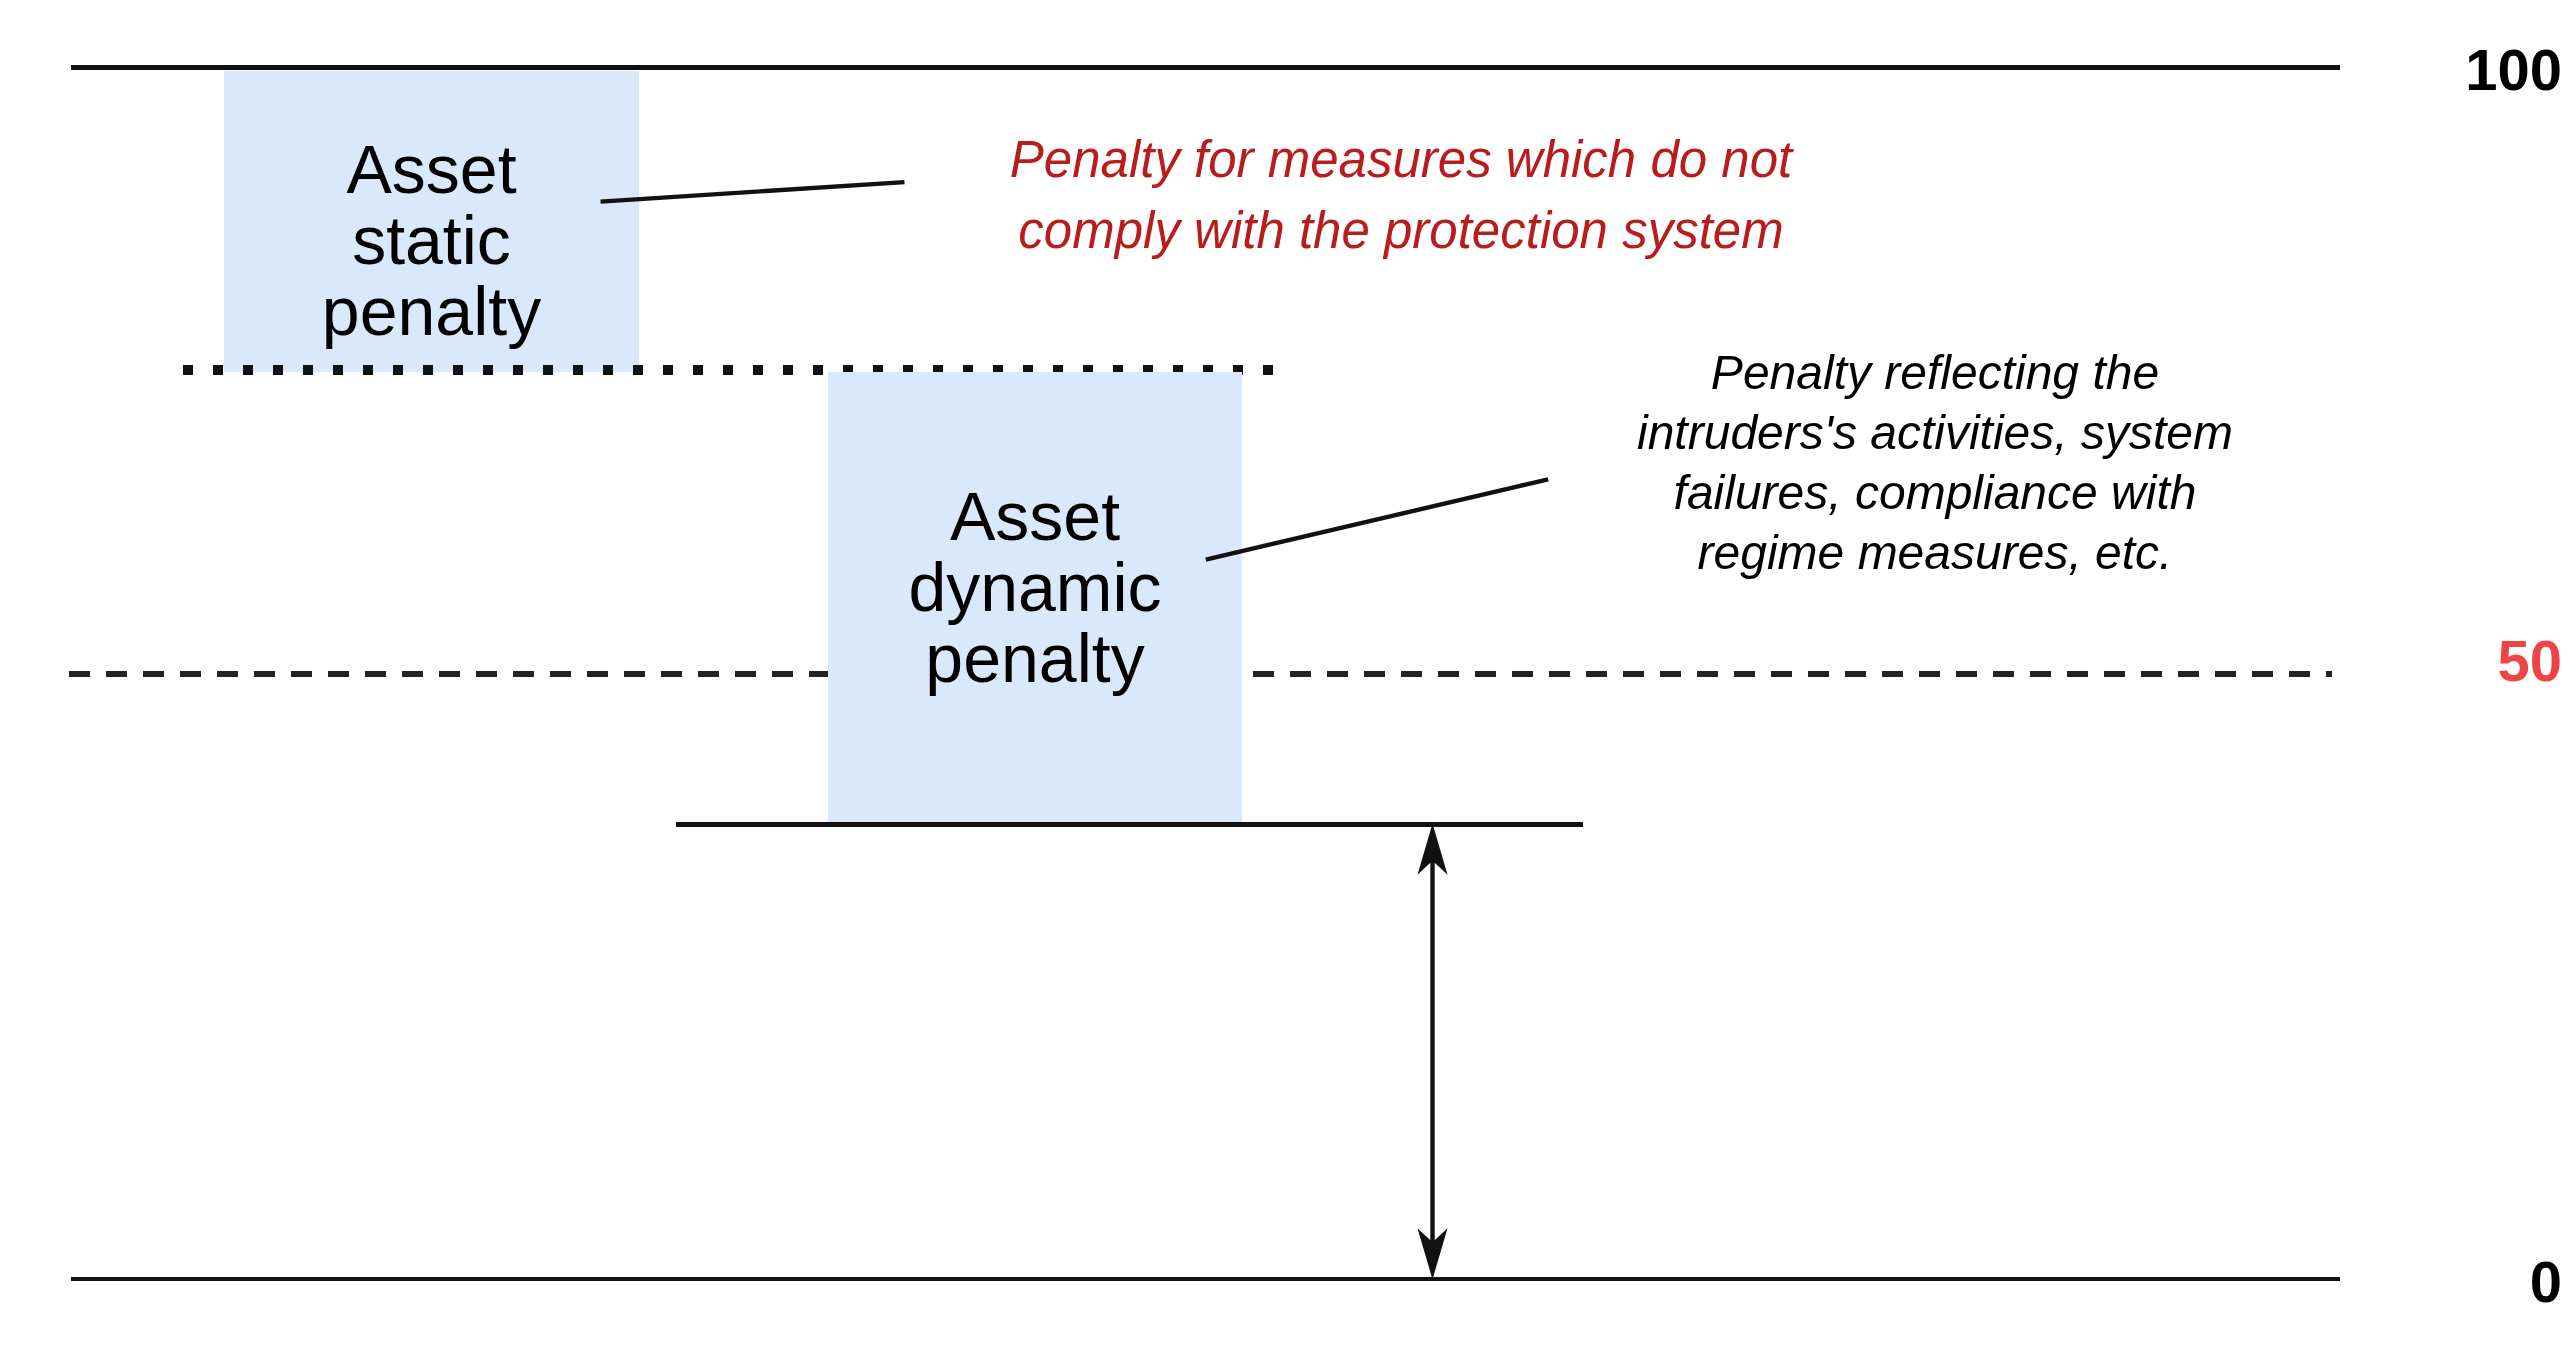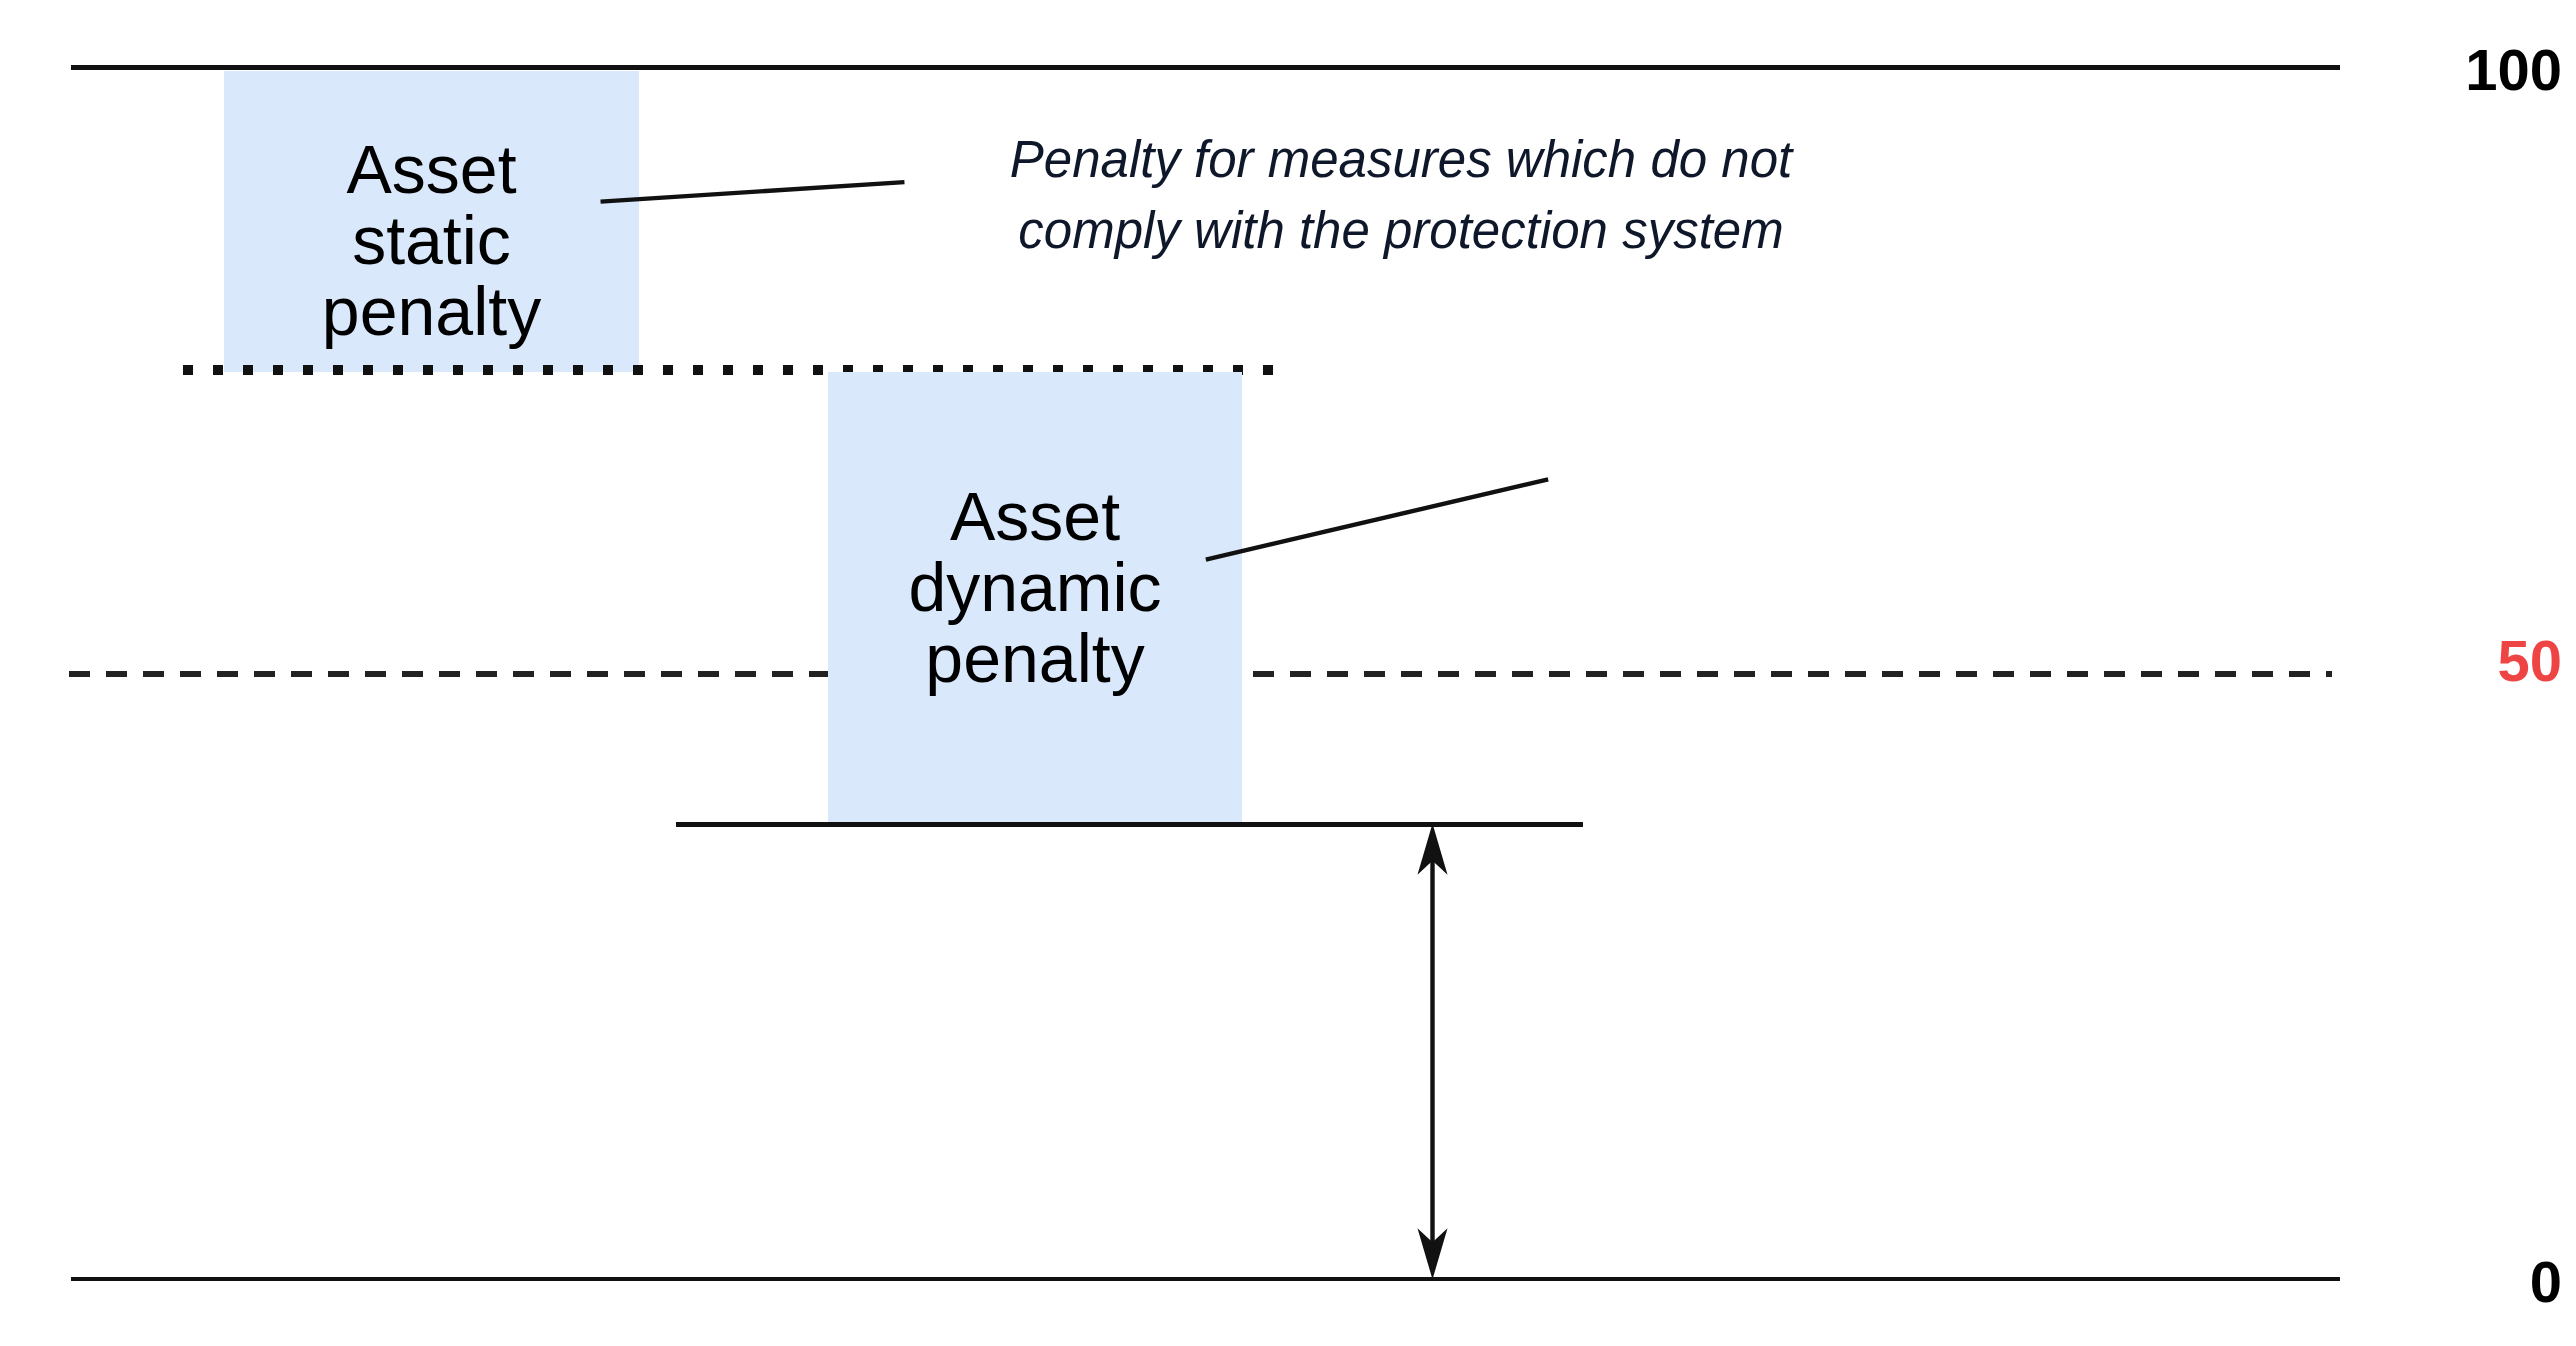--- a/index.html
+++ b/index.html
@@ -69,7 +69,7 @@
     <line x1="4" y1="97" x2="392" y2="6" stroke="#111111" stroke-width="5"></line>
   </svg>
 
-  <div class="abs txt note-italic note-1" style="left: 871px; top: 124px; width: 1060px; color: #0f172a;">Penalty for measures which do not
+  <div class="abs txt note-italic note-1" style="left: 871px; top: 124px; width: 1060px; color: #b91c1c;">Penalty for measures which do not
 comply with the protection system</div>
 
   <svg class="abs" style="left:1406px; top:820px;" width="53" height="463" viewBox="0 0 60 524">

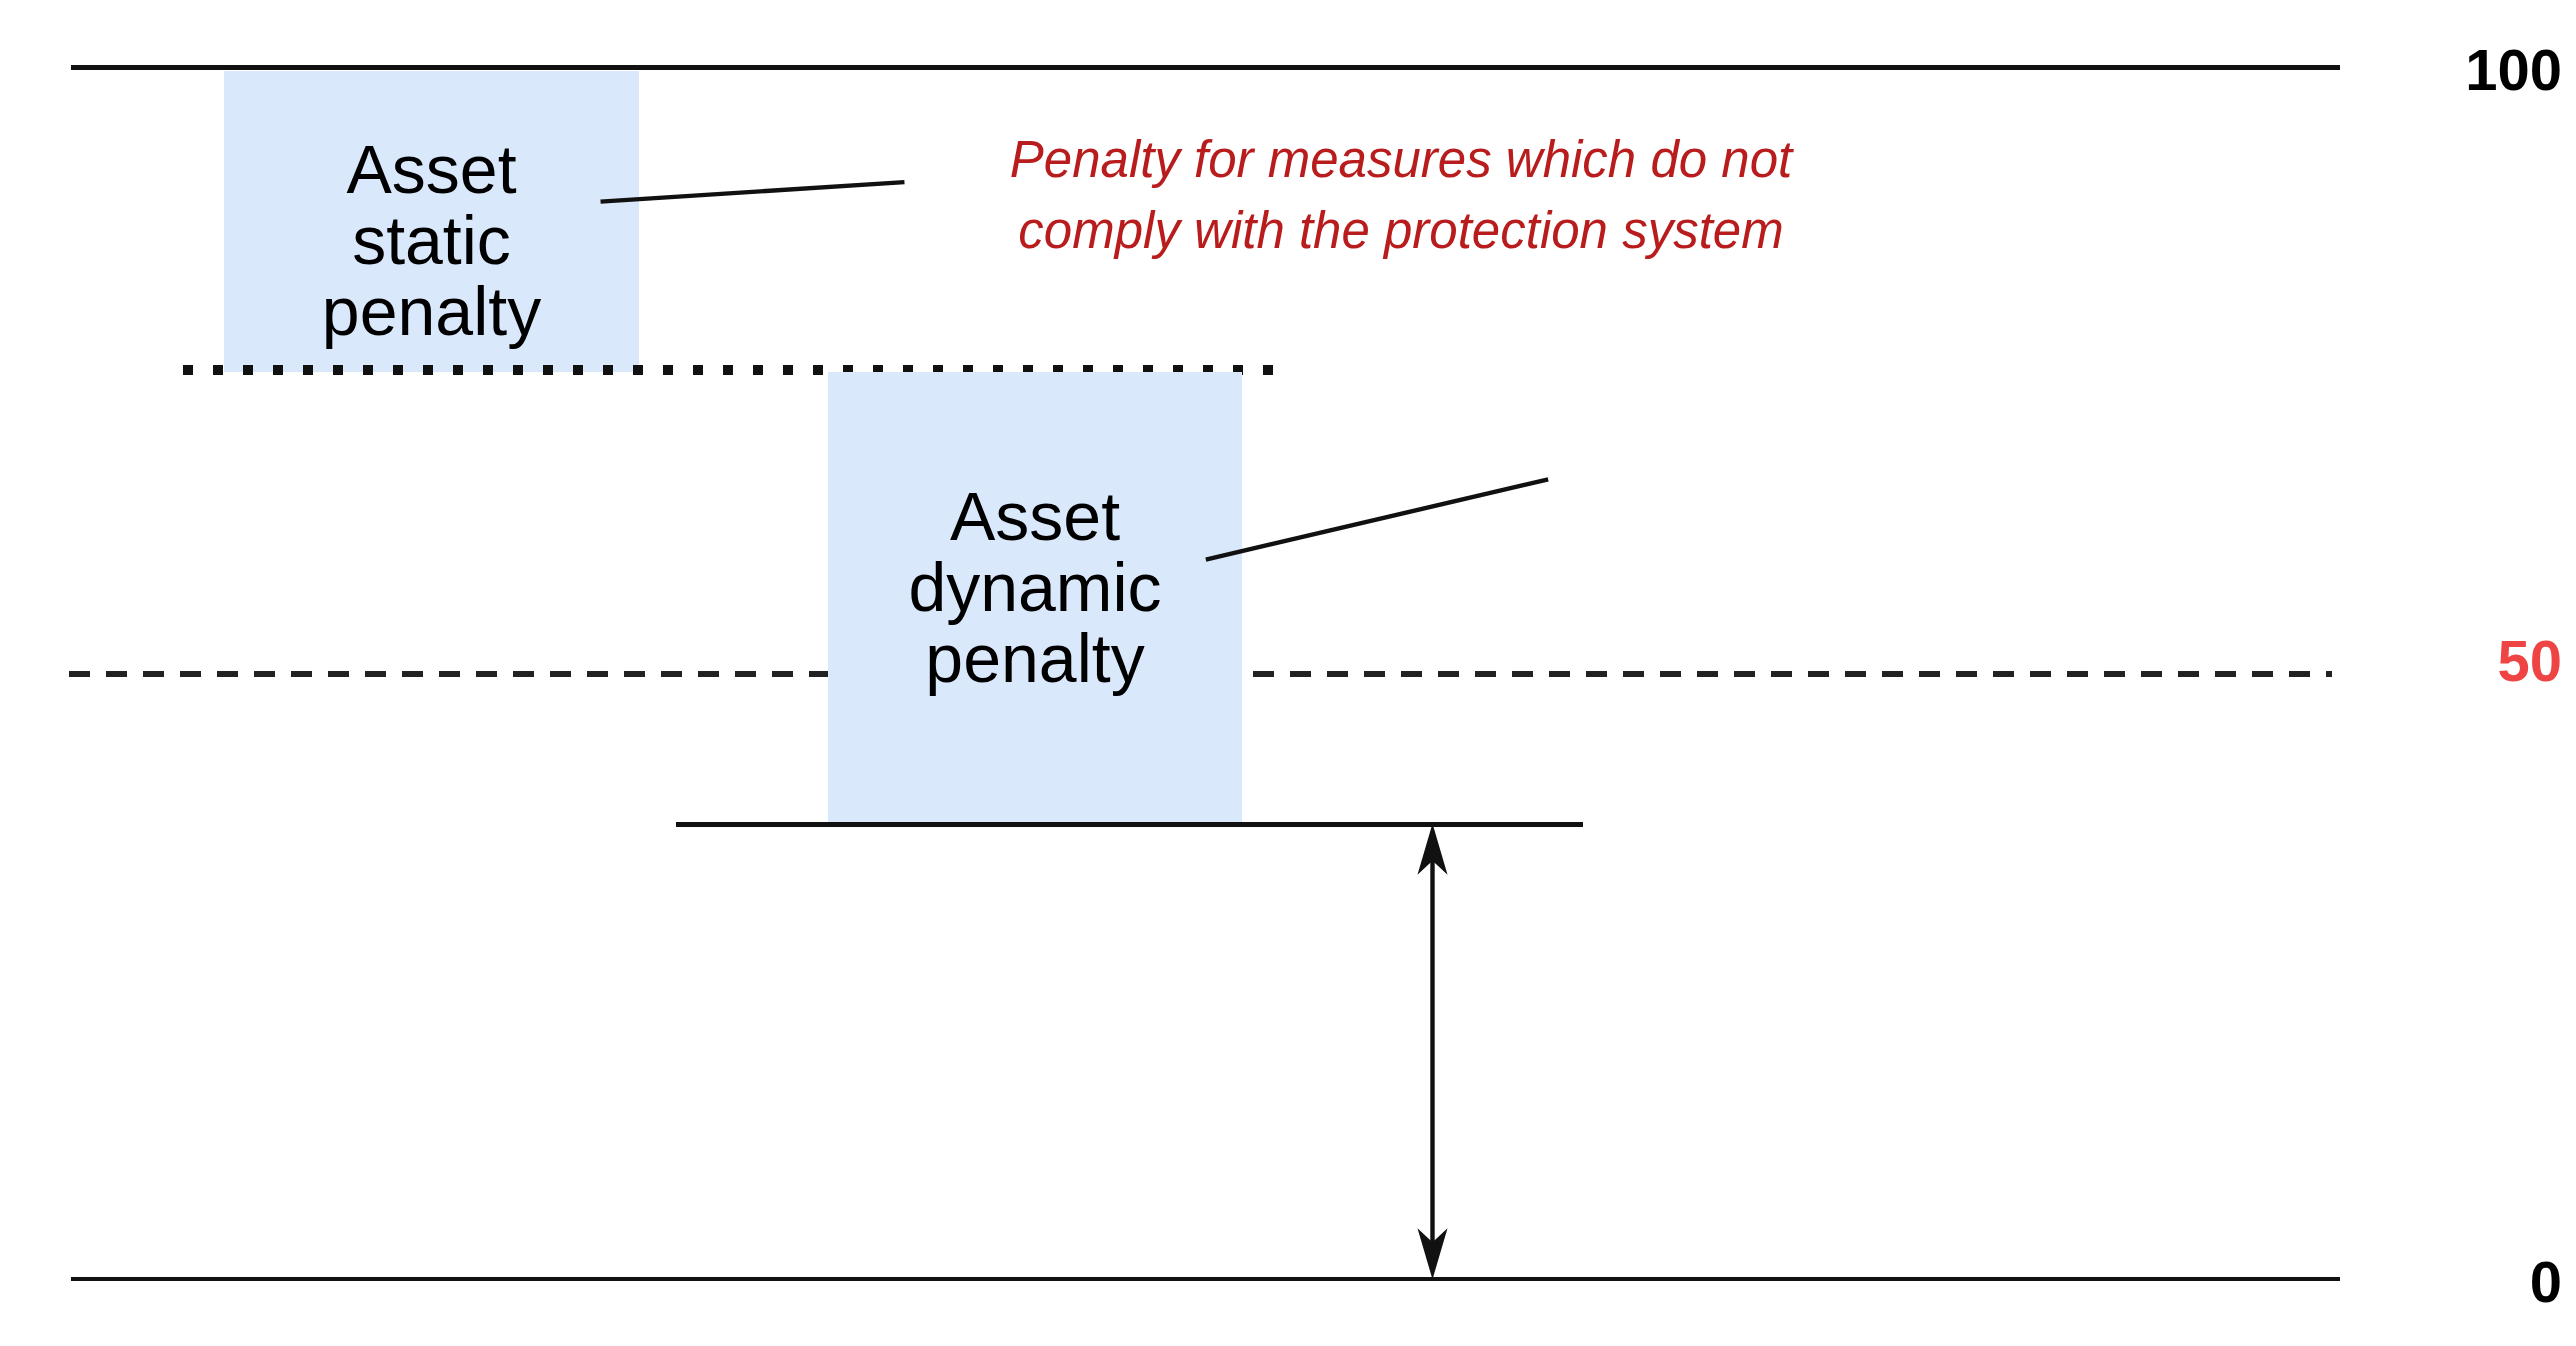--- a/index.html
+++ b/index.html
@@ -71,6 +71,10 @@
 
   <div class="abs txt note-italic note-1" style="left: 871px; top: 124px; width: 1060px; color: #b91c1c;">Penalty for measures which do not
 comply with the protection system</div>
+  <div class="abs txt note-italic note-2" style="left: 1555px; top: 343px; width: 760px; color: rgb(0, 0, 0);">Penalty reflecting the
+intruders's activities, system
+failures, compliance with
+regime measures, etc.</div>
 
   <svg class="abs" style="left:1406px; top:820px;" width="53" height="463" viewBox="0 0 60 524">
     <line x1="30" y1="40" x2="30" y2="486" stroke="#111111" stroke-width="5"></line>

